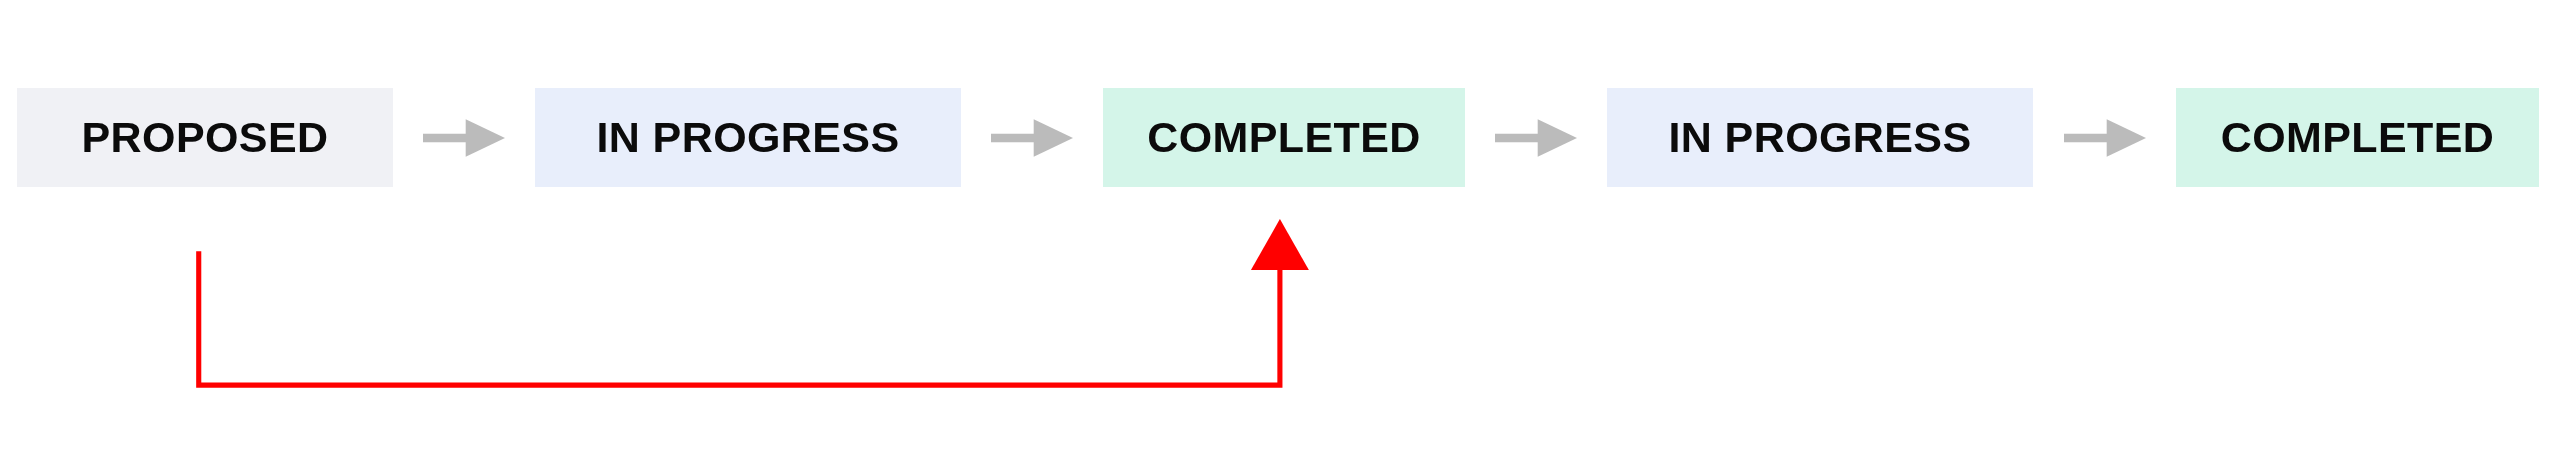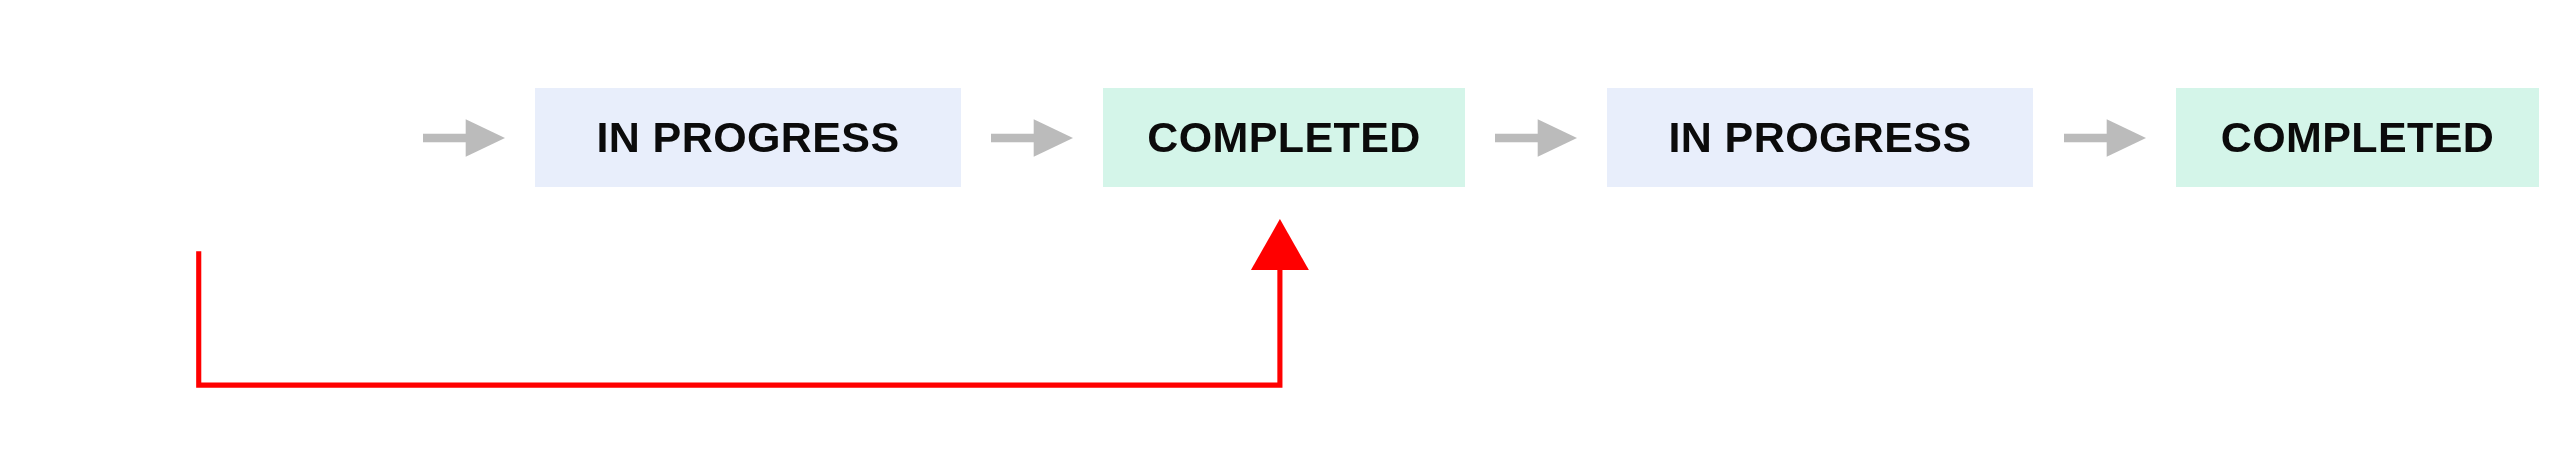--- a/index.html
+++ b/index.html
@@ -70,6 +70,9 @@
 
   <div class="flow-row">
 
+    <div class="status-box" style="left: 17px; width: 376px; background: rgb(240, 241, 245); color: rgb(11, 11, 11);">
+      <span class="status-label">PROPOSED</span>
+    </div>
 
     <div class="flow-arrow" style="left: 393px; width: 142px;">
       <svg width="82" height="48" viewBox="0 0 96 56" aria-hidden="true">

